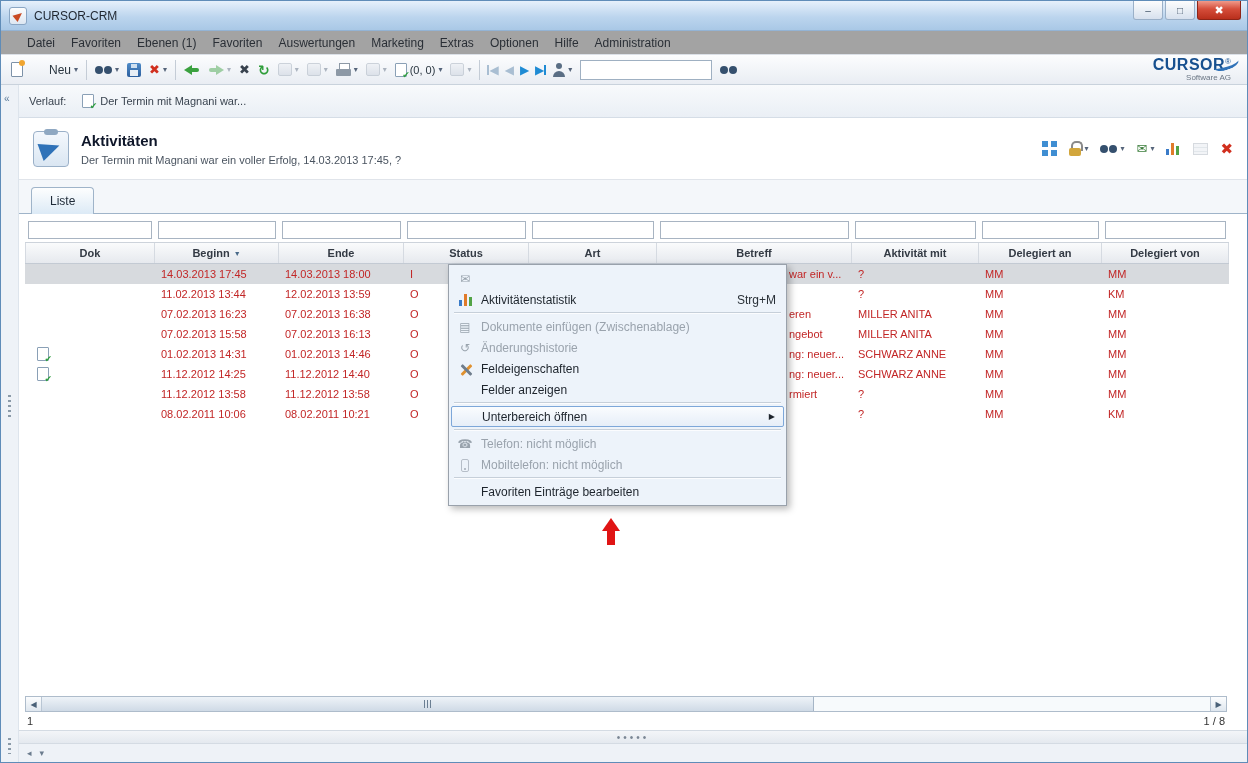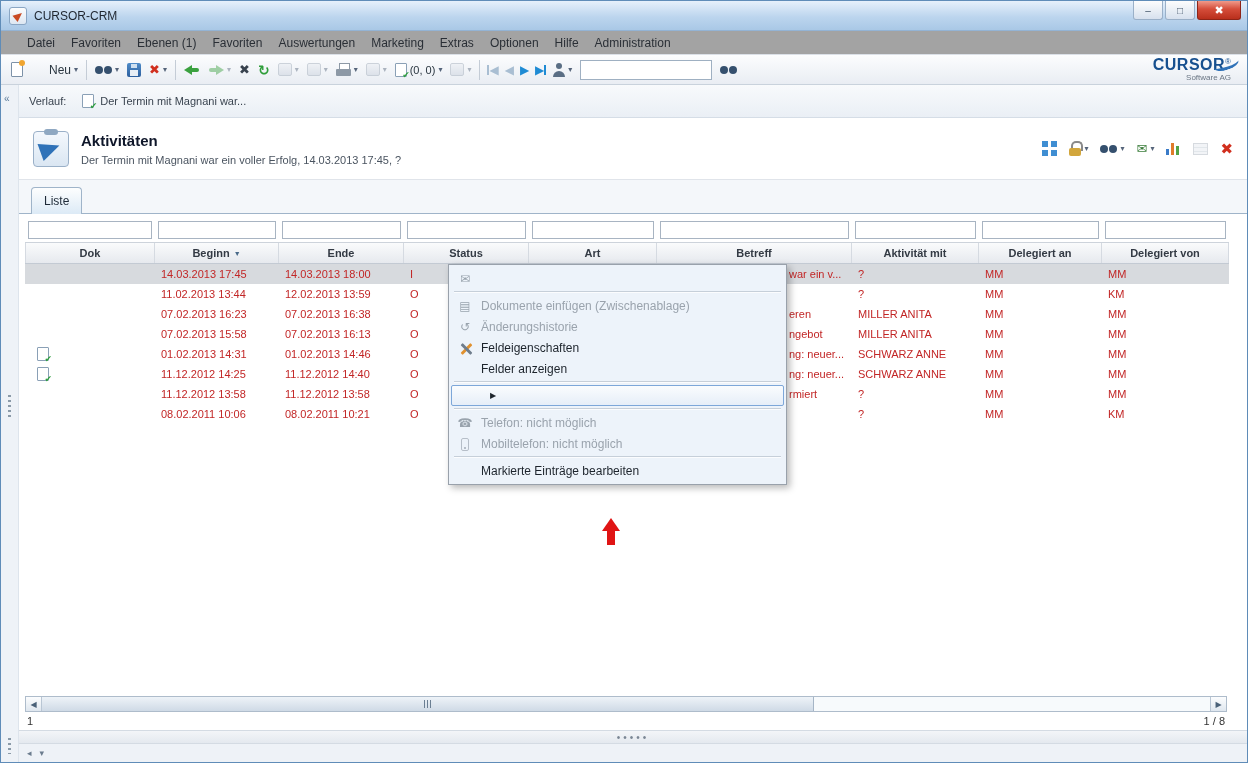--- a/index.html
+++ b/index.html
@@ -107,7 +107,7 @@
 
   
   .tabstrip { height:34px; flex:0 0 34px; background:#f4f7fa; padding:7px 0 0 12px; border-bottom:1px solid #9fb4c9; }
-  .tab { display:inline-flex; align-items:center; height:27px; padding:0 12px; background:linear-gradient(#fdfefe,#dceaf6); border:1px solid #9fb4c9; border-bottom:none; border-radius:4px 4px 0 0; font-size:12px; color:#1f2b38; }
+  .tab { display:inline-flex; align-items:center; height:27px; padding:0 18px; background:linear-gradient(#fdfefe,#dceaf6); border:1px solid #9fb4c9; border-bottom:none; border-radius:4px 4px 0 0; font-size:12px; color:#1f2b38; }
 
   
   .grid-area { flex:1 1 auto; position:relative; overflow:hidden; padding:4px 20px 0 6px; background:#fff; }

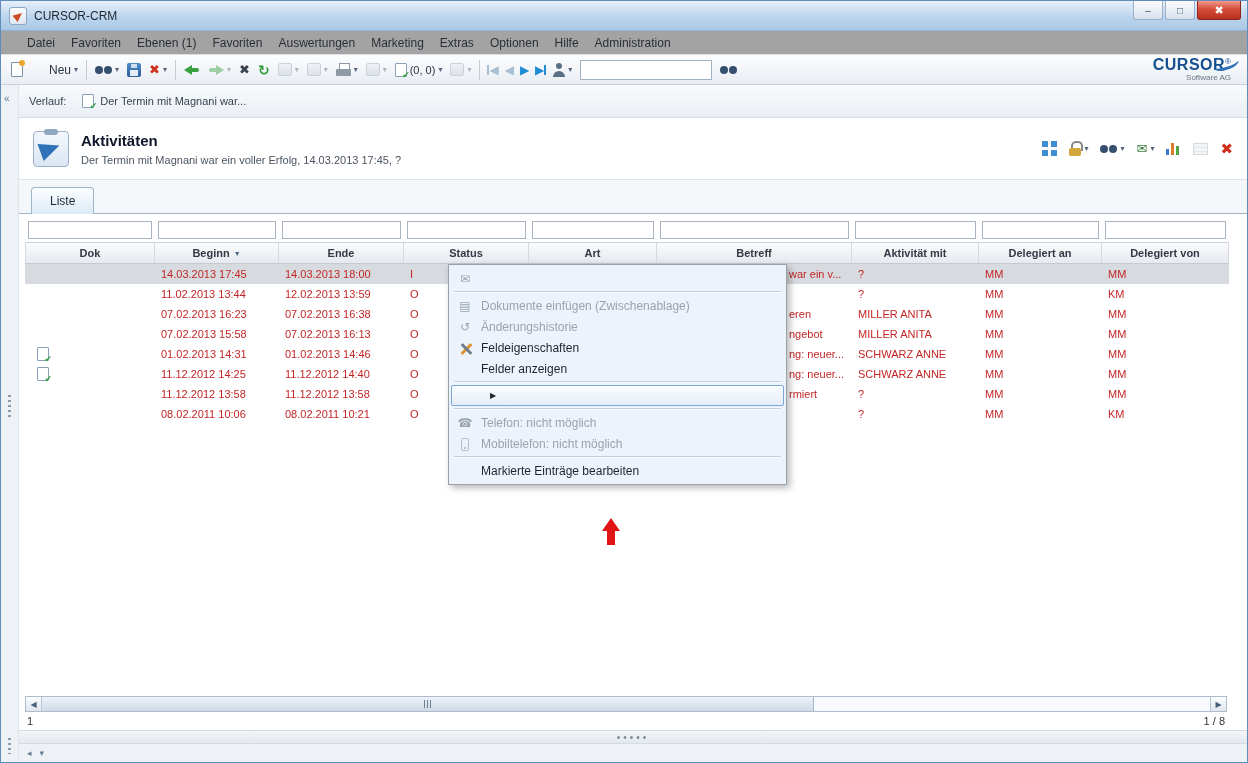--- a/index.html
+++ b/index.html
@@ -471,6 +471,15 @@
     <div class="cm-item disabled">
       <span class="cm-icon">✉</span>
     </div>
+    <div class="cm-item">
+      <span class="cm-icon"><span class="icn i-bars" style="width:13px;height:12px;">
+            <i></i>
+            <i></i>
+            <i></i>
+          </span></span>
+      <span class="cm-label">Aktivitätenstatistik</span>
+      <span class="cm-short">Strg+M</span>
+    </div>
     <div class="cm-sep"></div>
     <div class="cm-item disabled">
       <span class="cm-icon">▤</span>

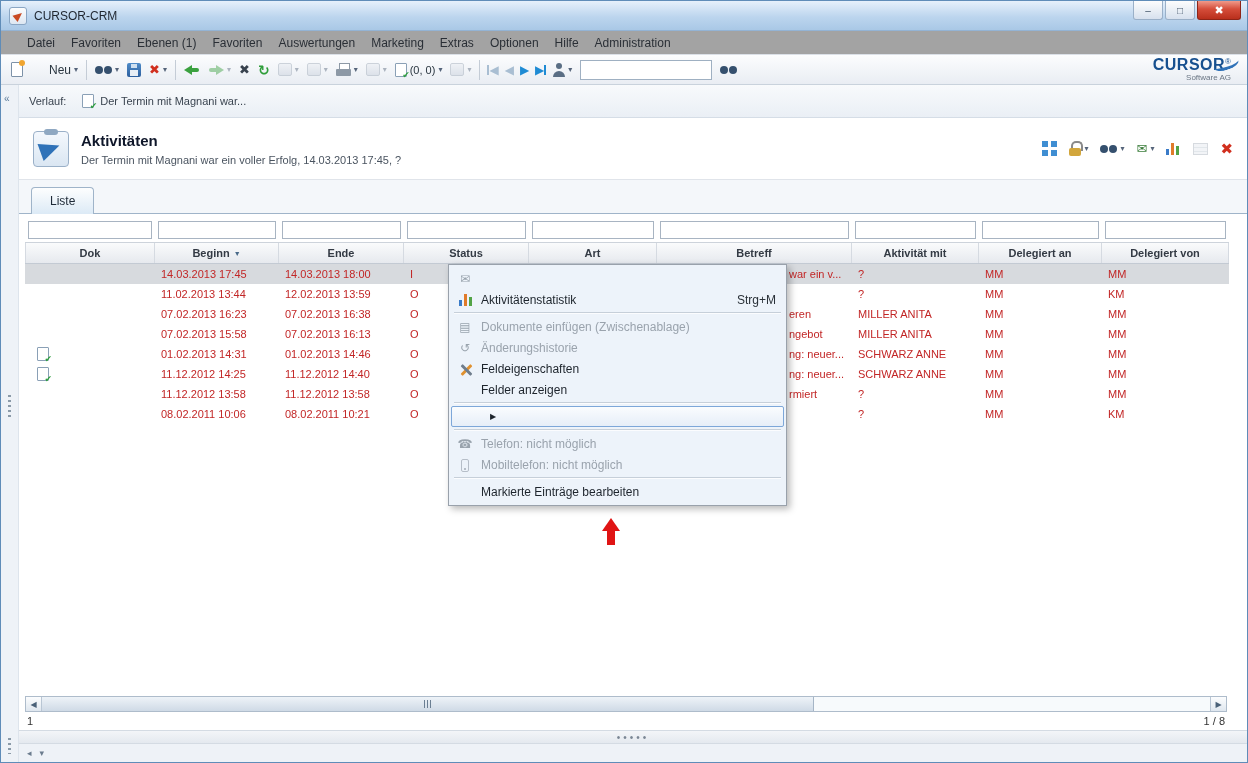--- a/index.html
+++ b/index.html
@@ -500,6 +500,7 @@
     <div class="cm-sep"></div>
     <div class="cm-item highlight">
       <span class="cm-icon"></span>
+      <span class="cm-label">Unterbereich öffnen</span>
       <span class="cm-arrow">▶</span>
     </div>
     <div class="cm-sep"></div>

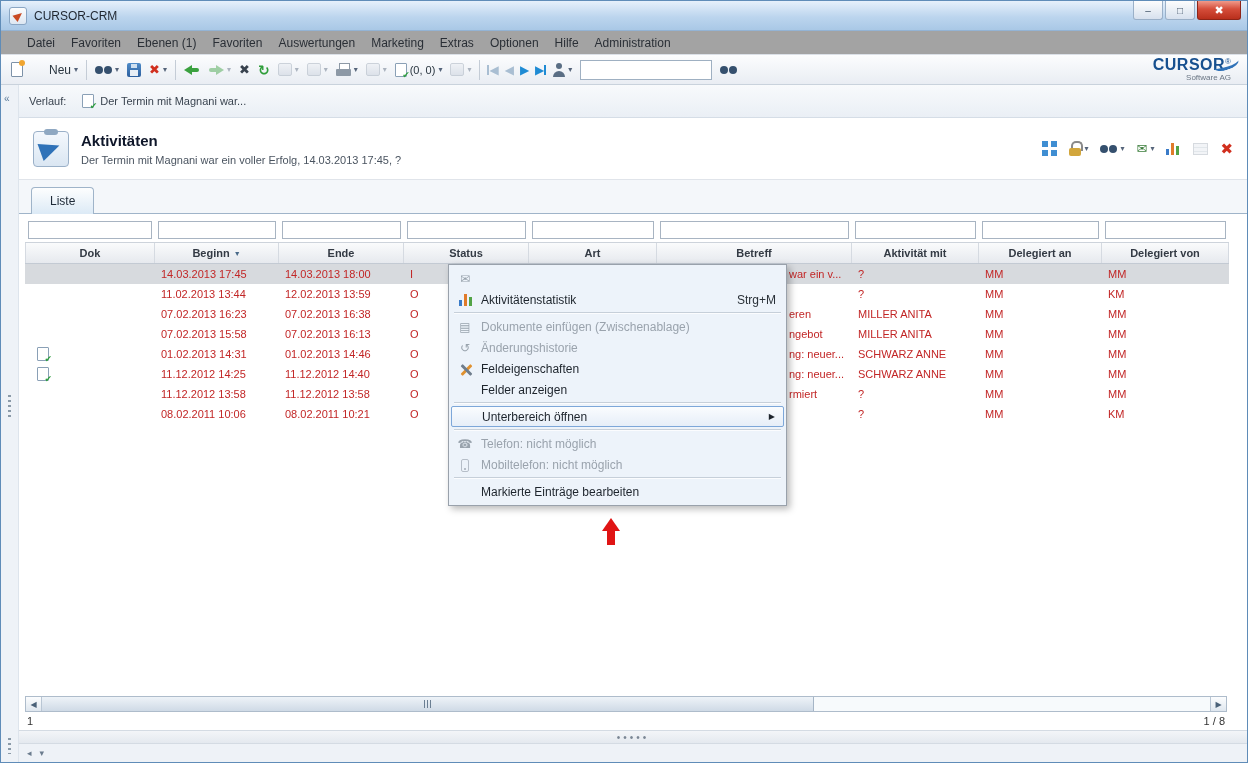--- a/index.html
+++ b/index.html
@@ -515,7 +515,7 @@
     <div class="cm-sep"></div>
     <div class="cm-item">
       <span class="cm-icon"></span>
-      <span class="cm-label">Markierte Einträge bearbeiten</span>
+      <span class="cm-label">Favoriten Einträge bearbeiten</span>
     </div>
   </div>
 

